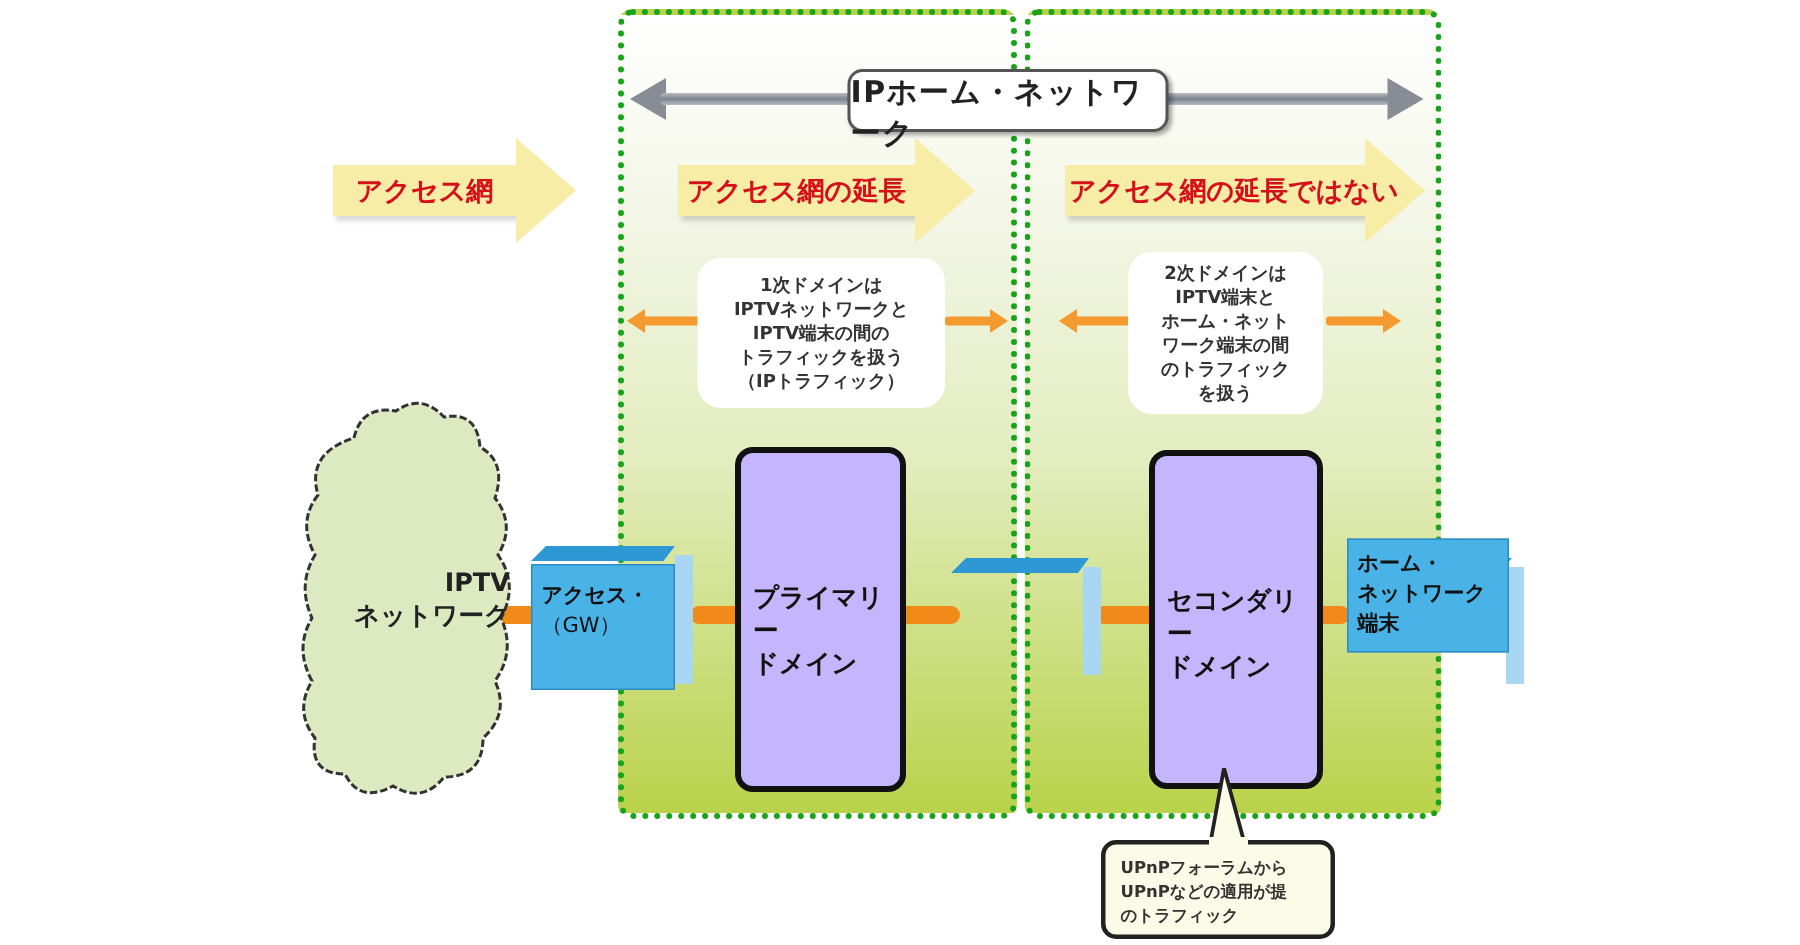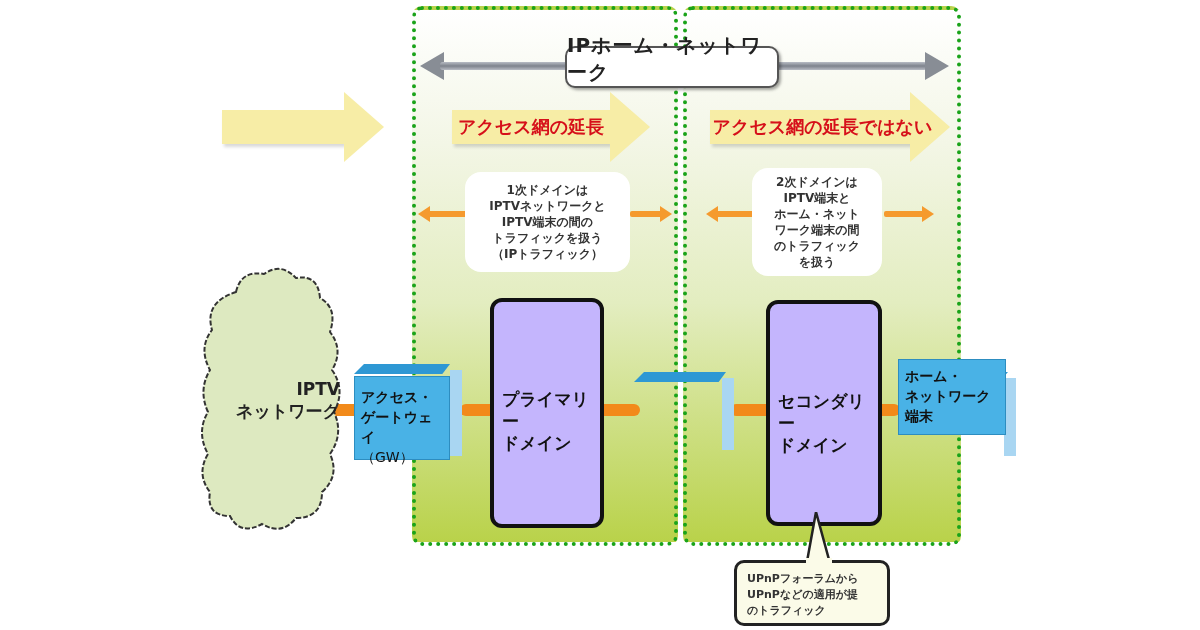--- a/index.html
+++ b/index.html
@@ -17,7 +17,7 @@
   .hhead-r { position: absolute; width: 0; height: 0; border-top: 14px solid transparent; border-bottom: 14px solid transparent; border-left: 24px solid #888d95; }
   .title-box { position: absolute; background: #fff; border: 2px solid #555; border-radius: 10px;
                box-shadow: 2px 2px 3px rgba(0,0,0,0.35); font-weight: bold; font-size: 20px;
-               color: #222; display: flex; align-items: flex-end; justify-content: center; letter-spacing: 1px; }
+               color: #222; display: flex; align-items: flex-start; justify-content: center; letter-spacing: 1px; }
 
   
   .yarrow { position: absolute; height: 50px; }

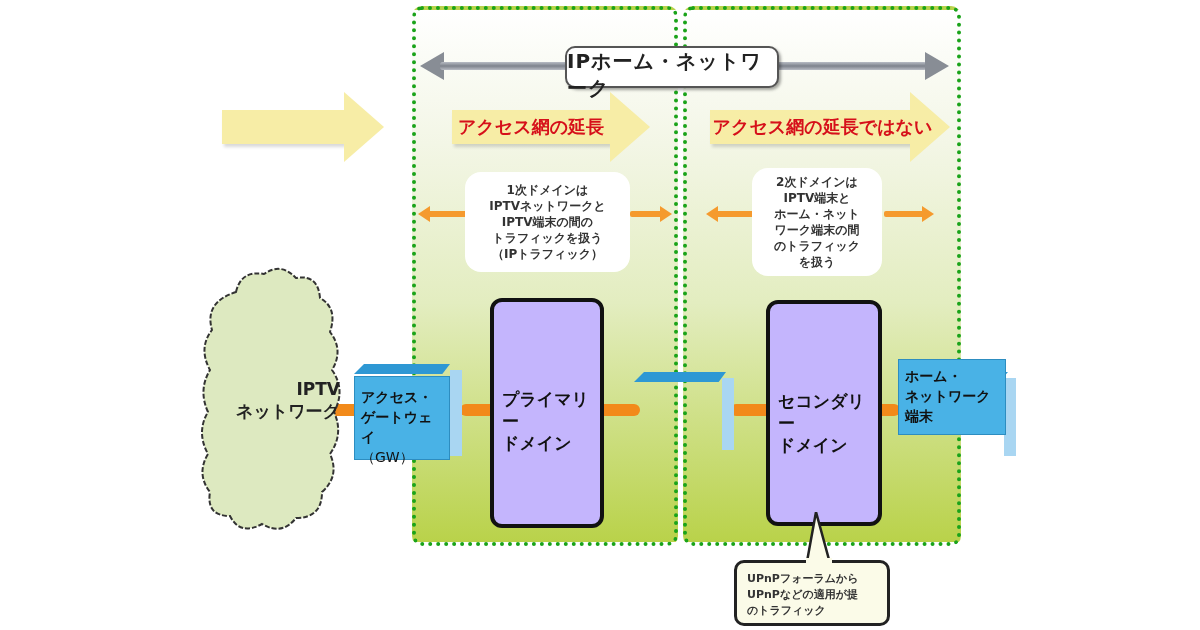--- a/index.html
+++ b/index.html
@@ -79,6 +79,7 @@
 <div class="yarrow" style="left:222px; top:102px; width:160px;">
   <div class="body" style="width:122px;"></div>
   <div class="tip" style="left:122px;"></div>
+  <div class="label" style="width:122px;">アクセス網</div>
 </div>
 <div class="yarrow" style="left:452px; top:102px; width:200px;">
   <div class="body" style="width:158px;"></div>

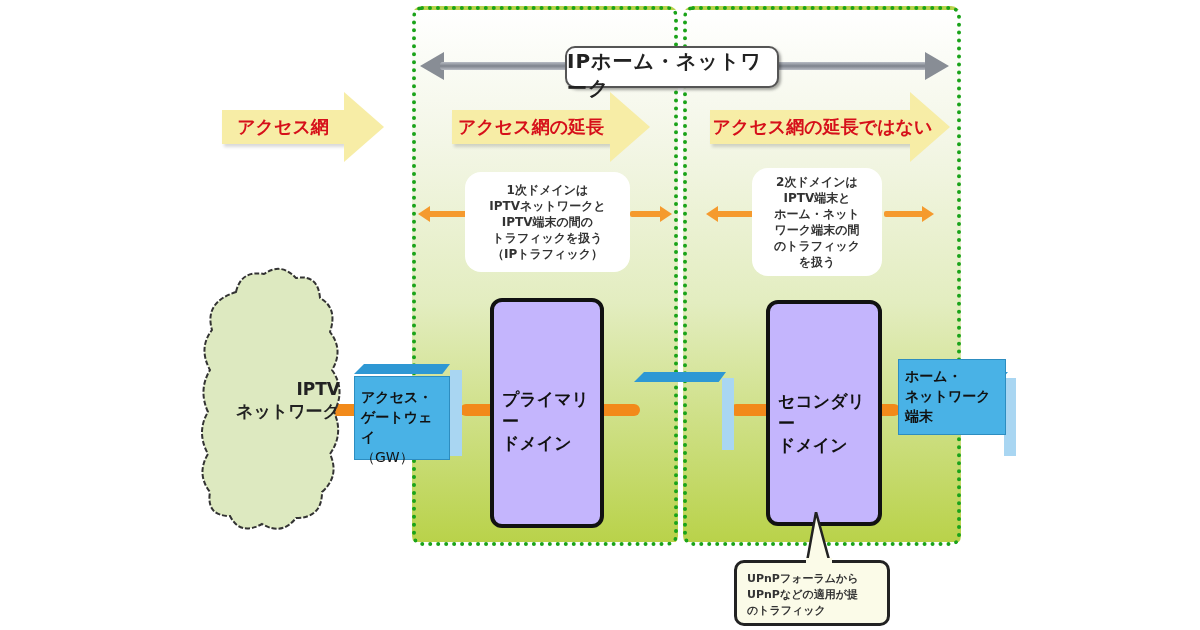--- a/index.html
+++ b/index.html
@@ -138,7 +138,6 @@
   <div class="side" style="left:96px; height:86px; top:6px;"></div>
   <div class="front" style="width:96px; height:84px; font-size:14px; line-height:20px; padding:10px 6px; box-sizing:border-box;">
     <div>アクセス・</div>
-    <div>ゲートウェイ</div>
     <div style="font-weight:normal;">（GW）</div>
   </div>
 </div>

